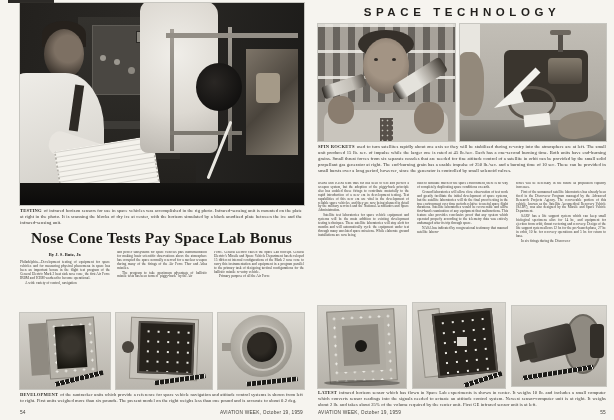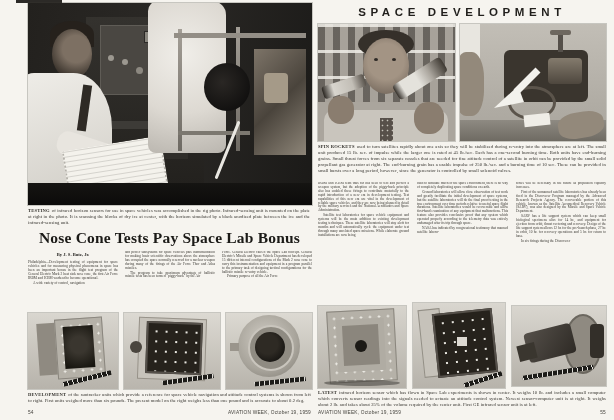--- a/index.html
+++ b/index.html
@@ -141,7 +141,7 @@
 
 <div class="abs" style="left:307px;top:0;width:307px;height:420px;">
 
-  <h2 class="section-header" style="left:11px;top:6px;width:288px;">SPACE DEVELOPMENT</h2>
+  <h2 class="section-header" style="left:11px;top:6px;width:288px;">SPACE TECHNOLOGY</h2>
 
   <div class="photo" style="left:11px;top:24px;width:137px;height:117px;background:#aaa59d;">
     <div class="ph-el" style="left:0;top:0;width:137px;height:78px;background-image:repeating-linear-gradient(0deg, transparent 0 23px, rgba(240,238,232,.85) 23px 26px),repeating-linear-gradient(90deg, rgba(40,36,32,.5) 0 7px, rgba(150,145,138,.15) 7px 15px);"></div>

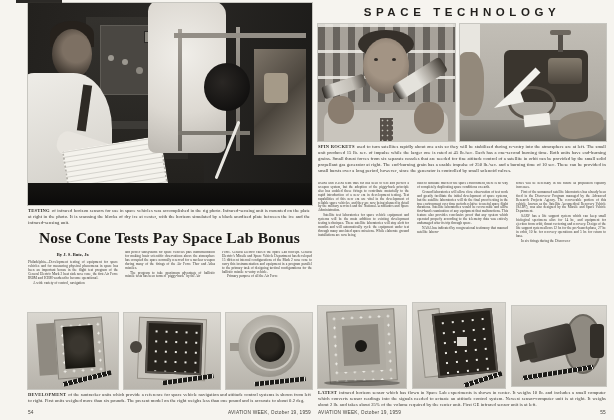--- a/index.html
+++ b/index.html
@@ -54,7 +54,7 @@
 </head>
 <body>
 
-<div class="abs" style="left:8px;top:0;width:307px;height:298px;">
+<div class="abs" style="left:0;top:0;width:307px;height:298px;">
 
   <div class="abs" style="left:8px;top:0;width:46px;height:3px;background:#2c2a27;"></div>
 

